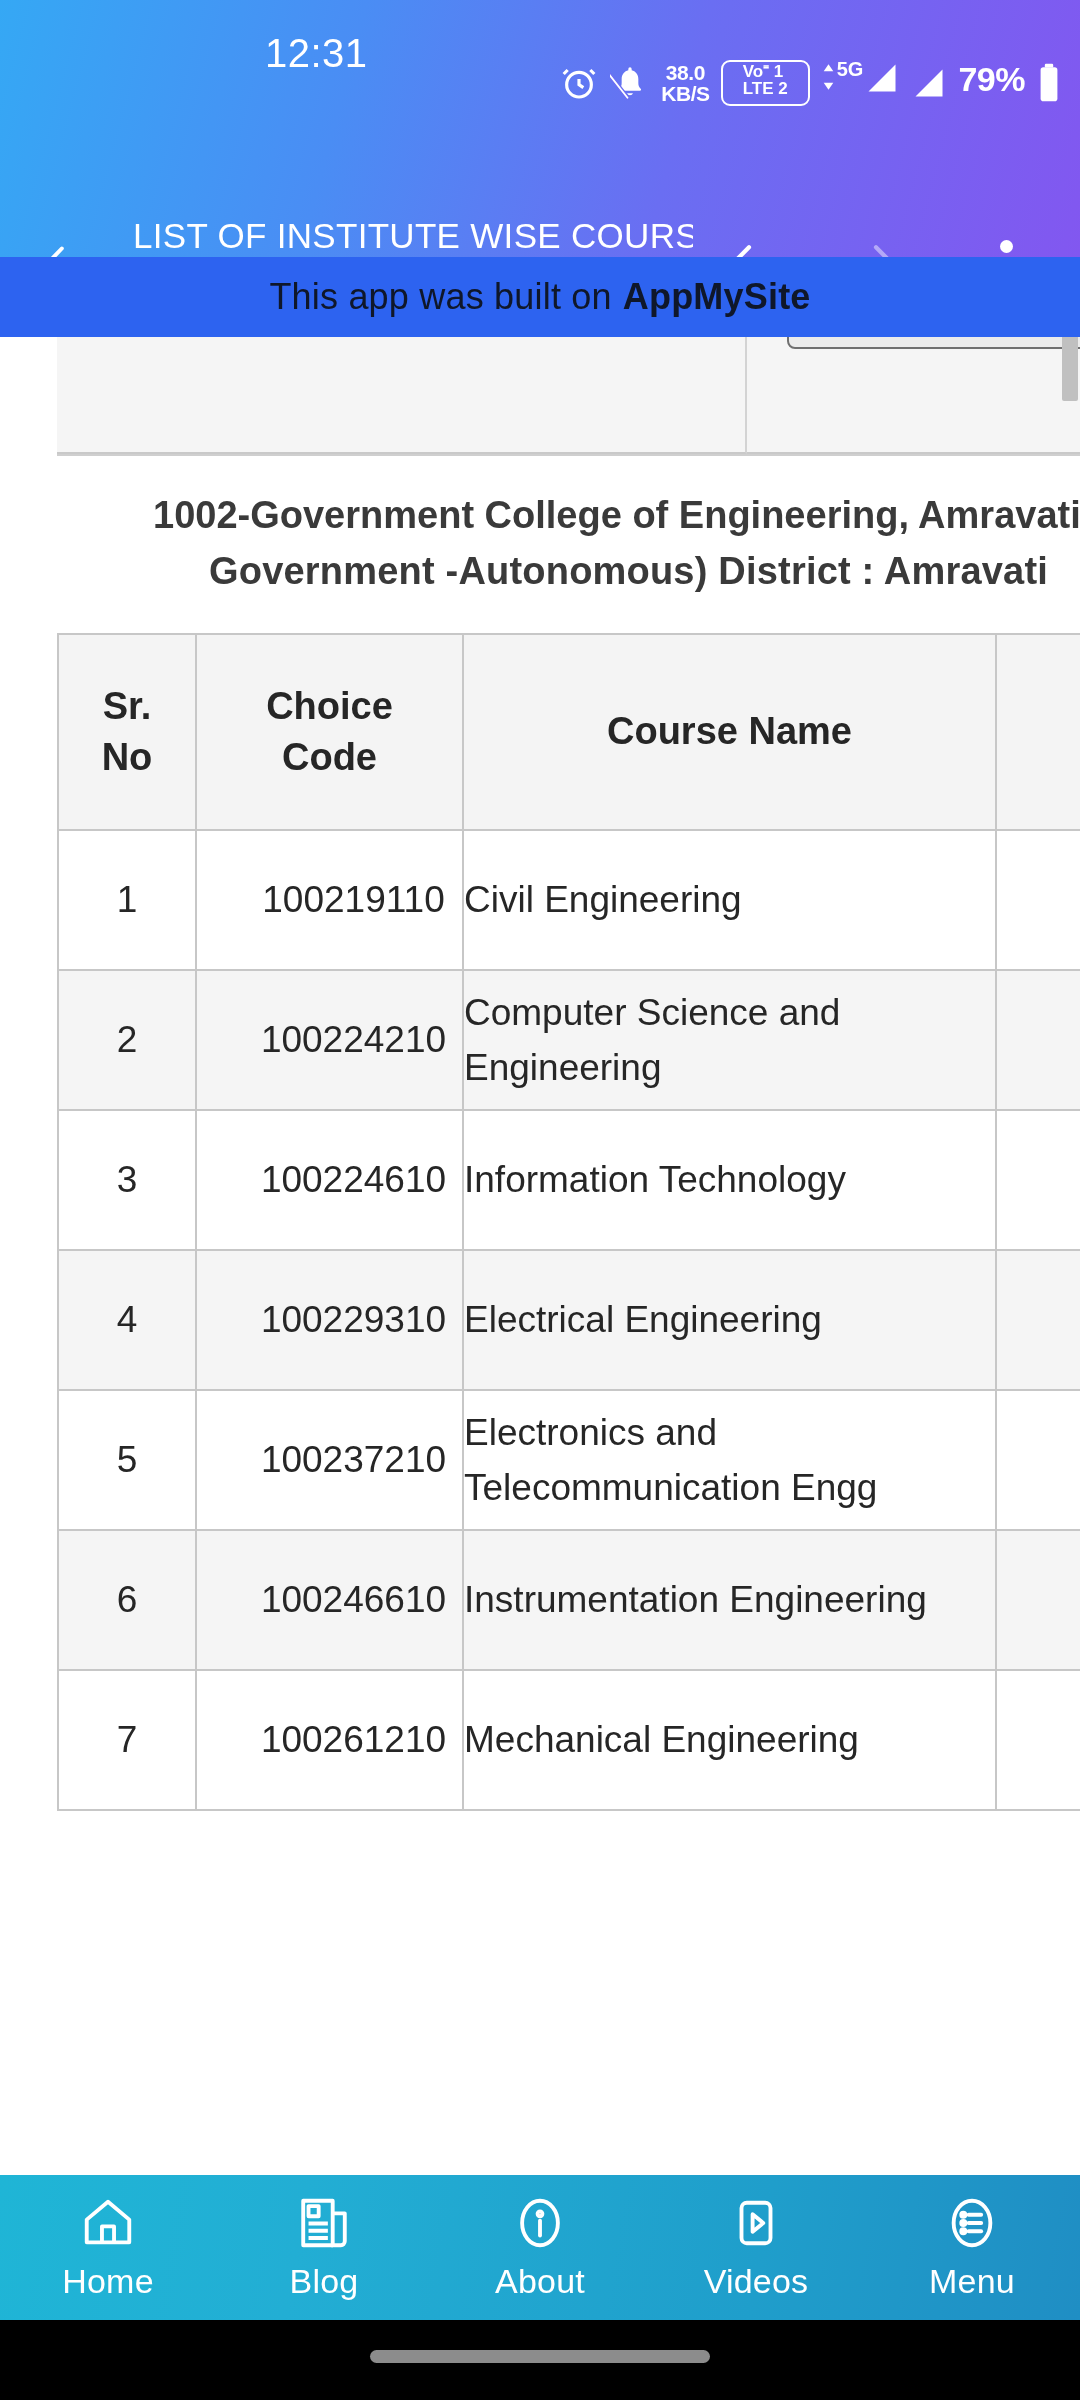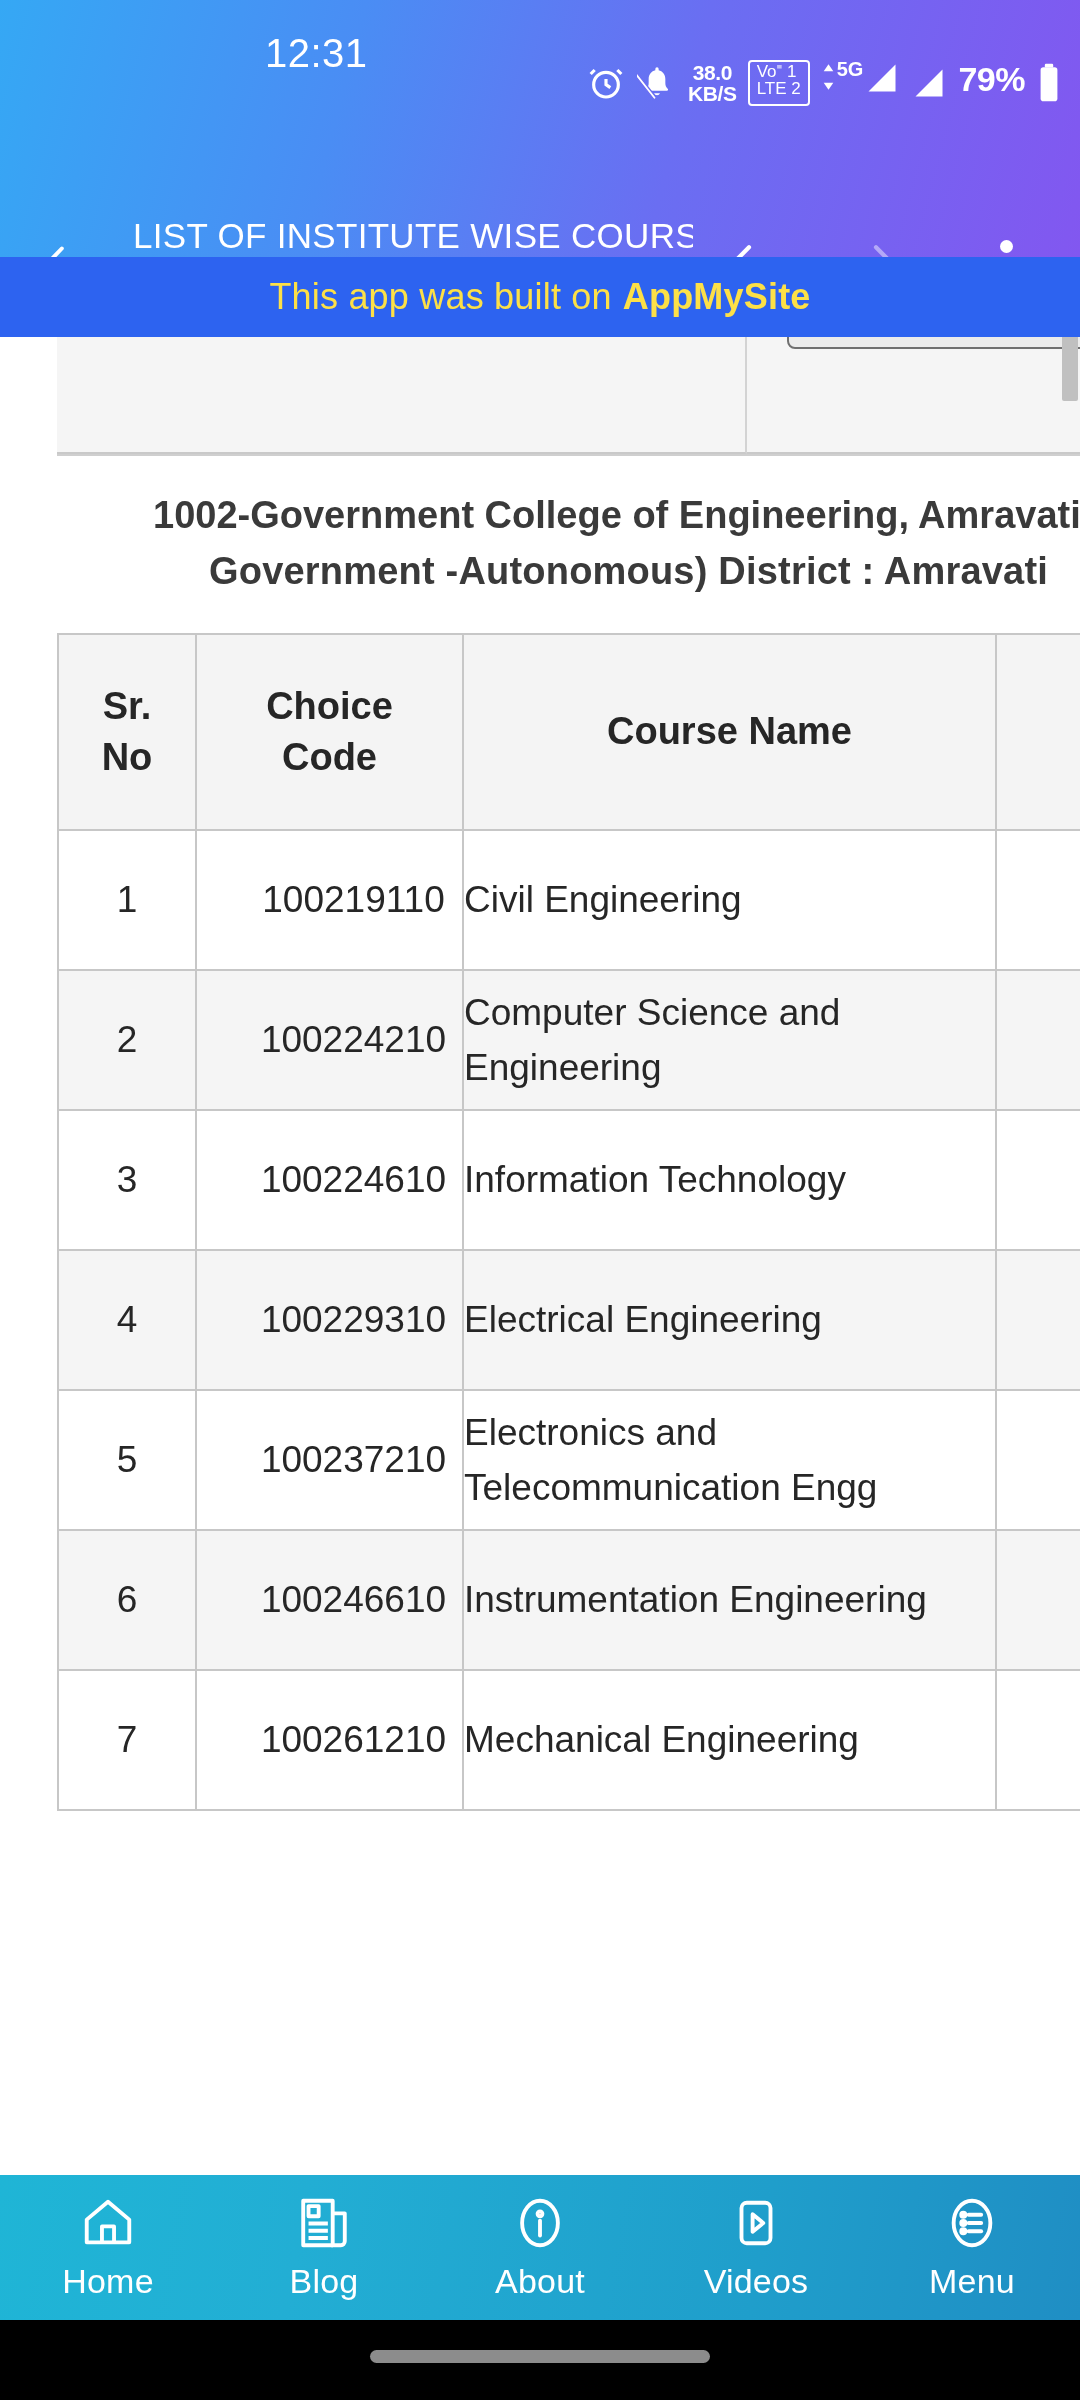--- a/index.html
+++ b/index.html
@@ -22,8 +22,8 @@
   .sb-ic { display:flex; align-items:center; justify-content:center; }
   .sb-net { display:flex; flex-direction:column; align-items:center; justify-content:center; line-height:1.0; font-size:21px; font-weight:700; letter-spacing:-.4px; }
   .sb-volte {
-    border:2.6px solid #fff; border-radius:4px; padding:1px 7px;
-    display:flex; flex-direction:column; line-height:1.02; font-size:17px; font-weight:400;
+    border:2.6px solid #fff; border-radius:9px; padding:1px 20px;
+    display:flex; flex-direction:column; line-height:1.02; font-size:17px; font-weight:700;
   }
   .sb-volte span { display:block; white-space:nowrap; }
   .sb-5g { display:flex; align-items:flex-start; gap:1px; }

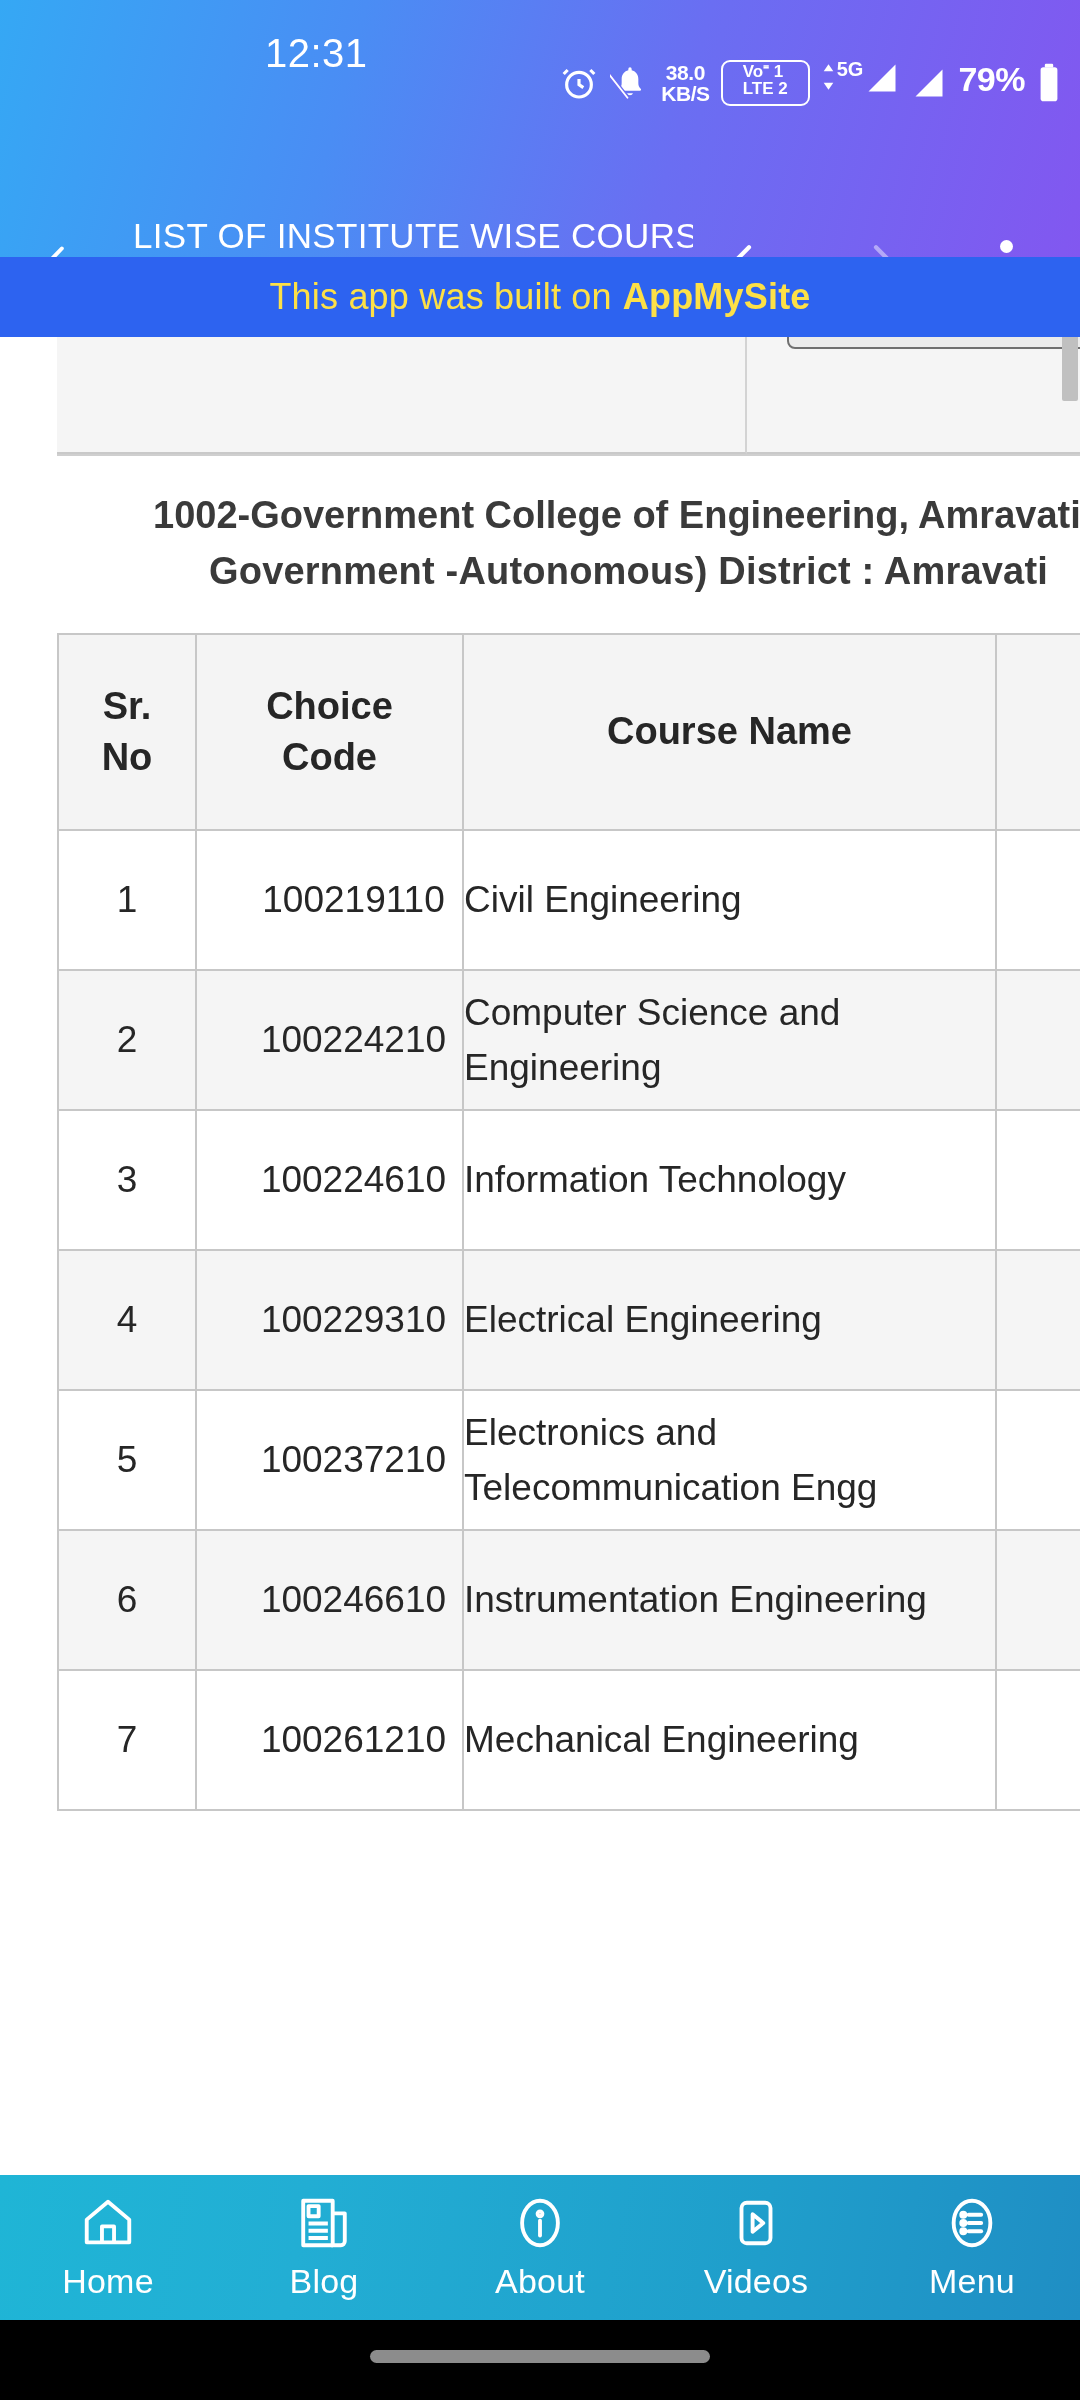--- a/index.html
+++ b/index.html
@@ -44,7 +44,7 @@
   
   .ams-banner {
     position:absolute; left:0; top:257px; width:1080px; height:80px;
-    background:#2d63f0; color:#fde047;
+    background:#2d63f0; color:#0f172a;
     display:flex; align-items:center; justify-content:center;
     font-size:36px; letter-spacing:.2px; z-index:30;
   }

